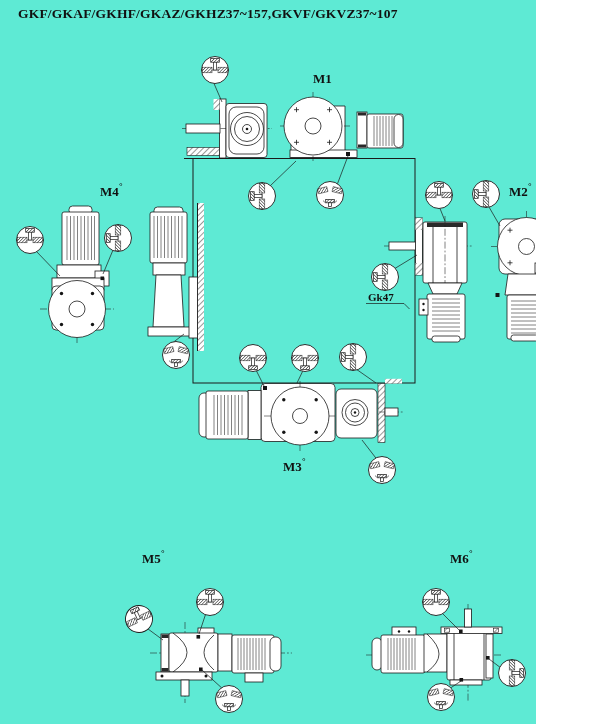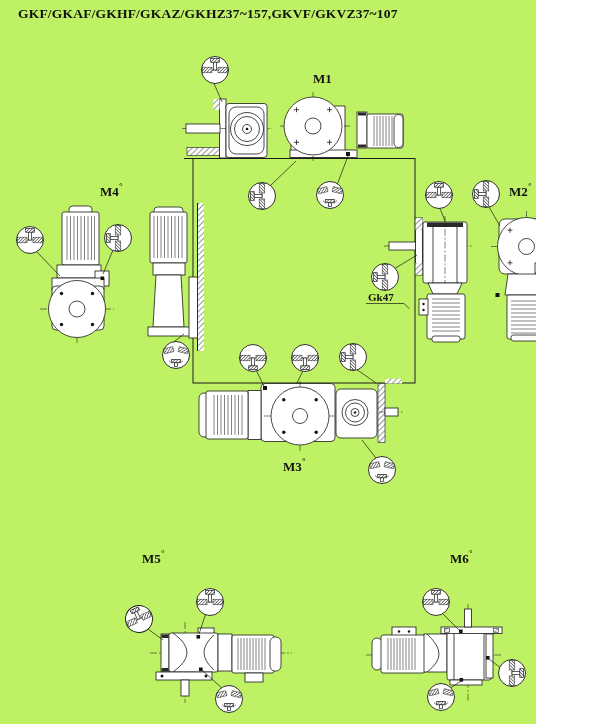--- a/index.html
+++ b/index.html
@@ -3,7 +3,7 @@
 <meta charset="utf-8">
 <style>
   html,body{margin:0;padding:0;background:#fff;}
-  #stage{position:relative;width:536px;height:724px;background:#bef264;overflow:hidden;
+  #stage{position:relative;width:536px;height:724px;background:#5eead4;overflow:hidden;
          font-family:"Liberation Serif",serif;}
   #title{position:absolute;left:18px;top:6px;font-weight:bold;font-size:13.5px;
          letter-spacing:.2px;color:#111;white-space:nowrap;}

